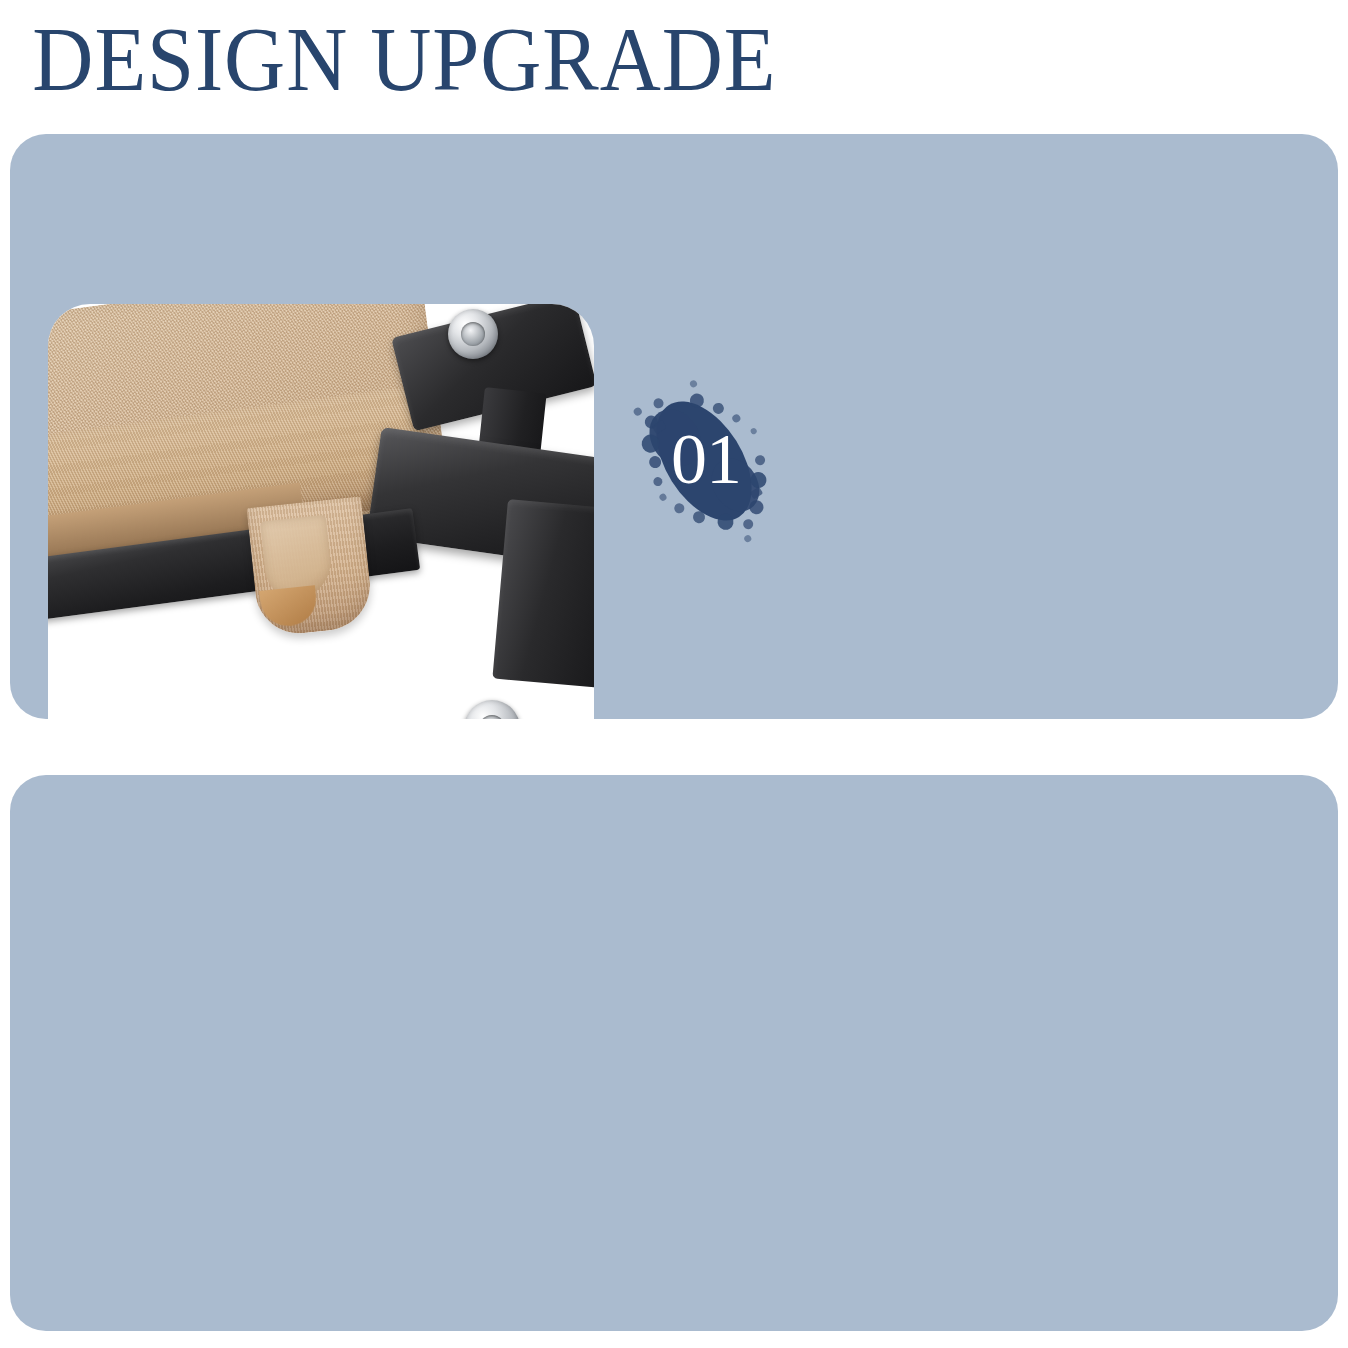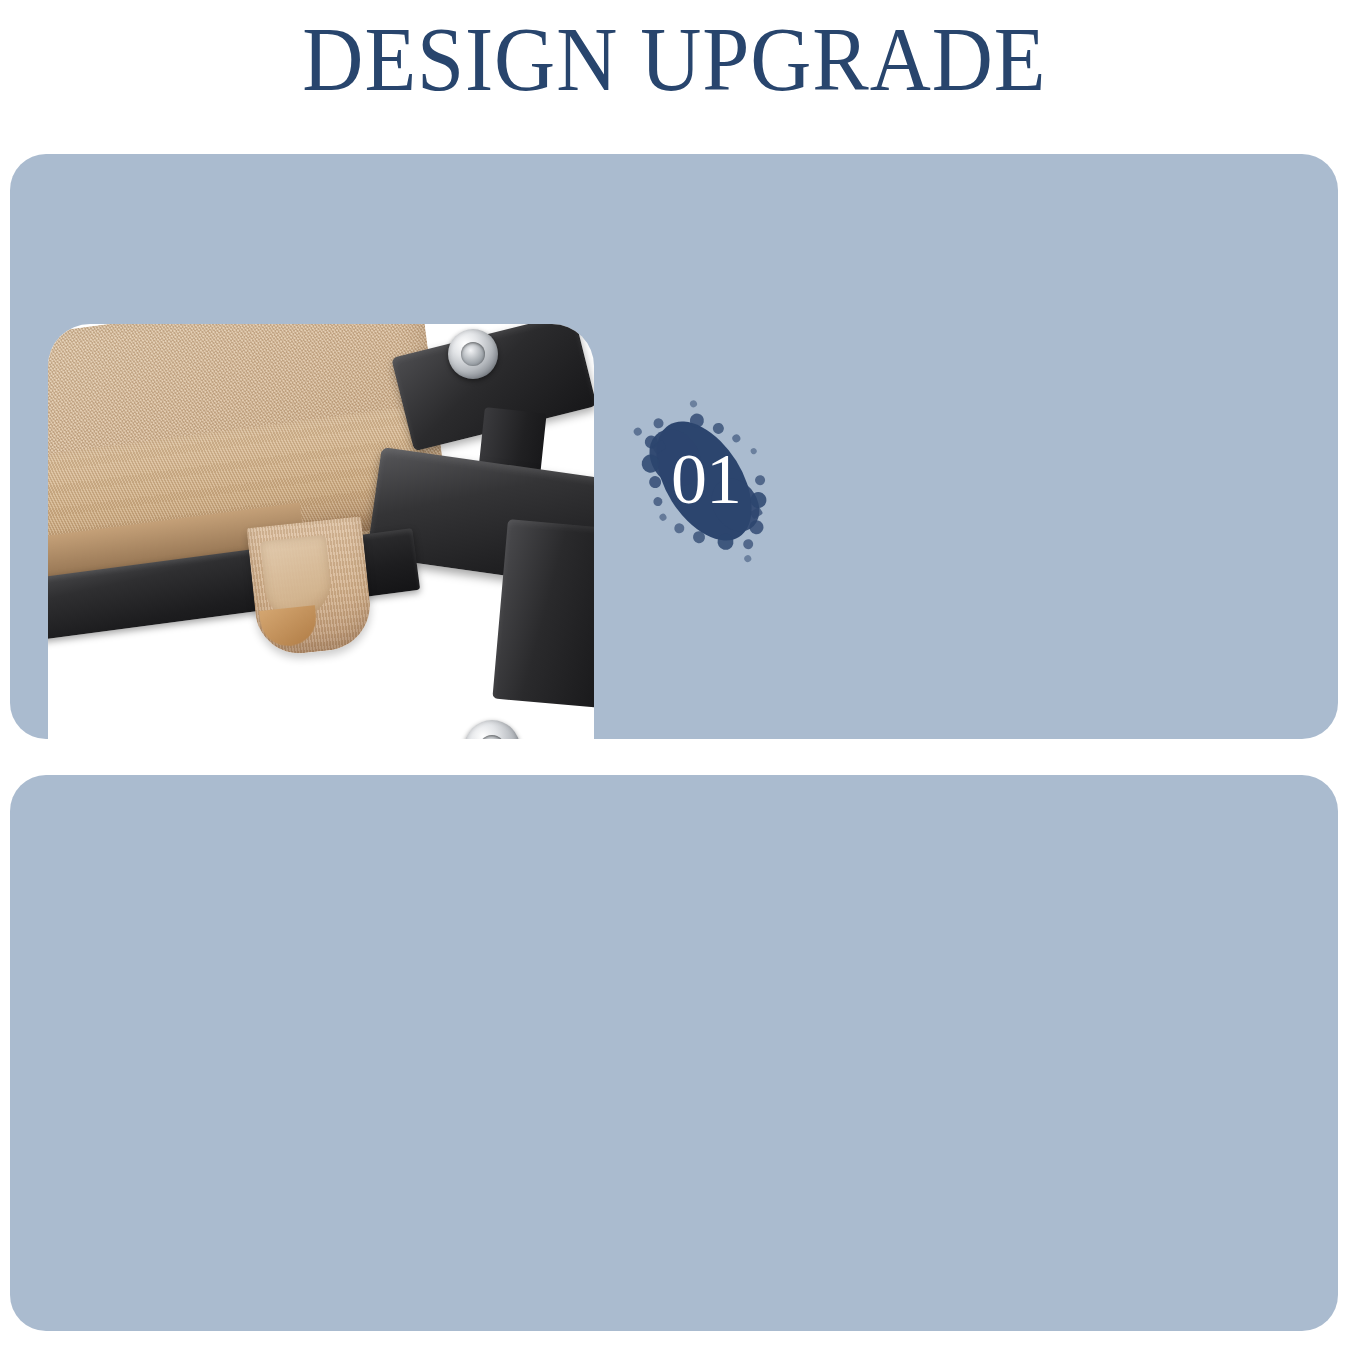--- a/index.html
+++ b/index.html
@@ -14,7 +14,7 @@
   
   .title-wrap{
     position:absolute;left:0;top:0;width:1348px;height:118px;
-    display:flex;align-items:center;justify-content:center;
+    display:flex;align-items:center;
   }
   .title{
     font-family:"Liberation Serif", serif;

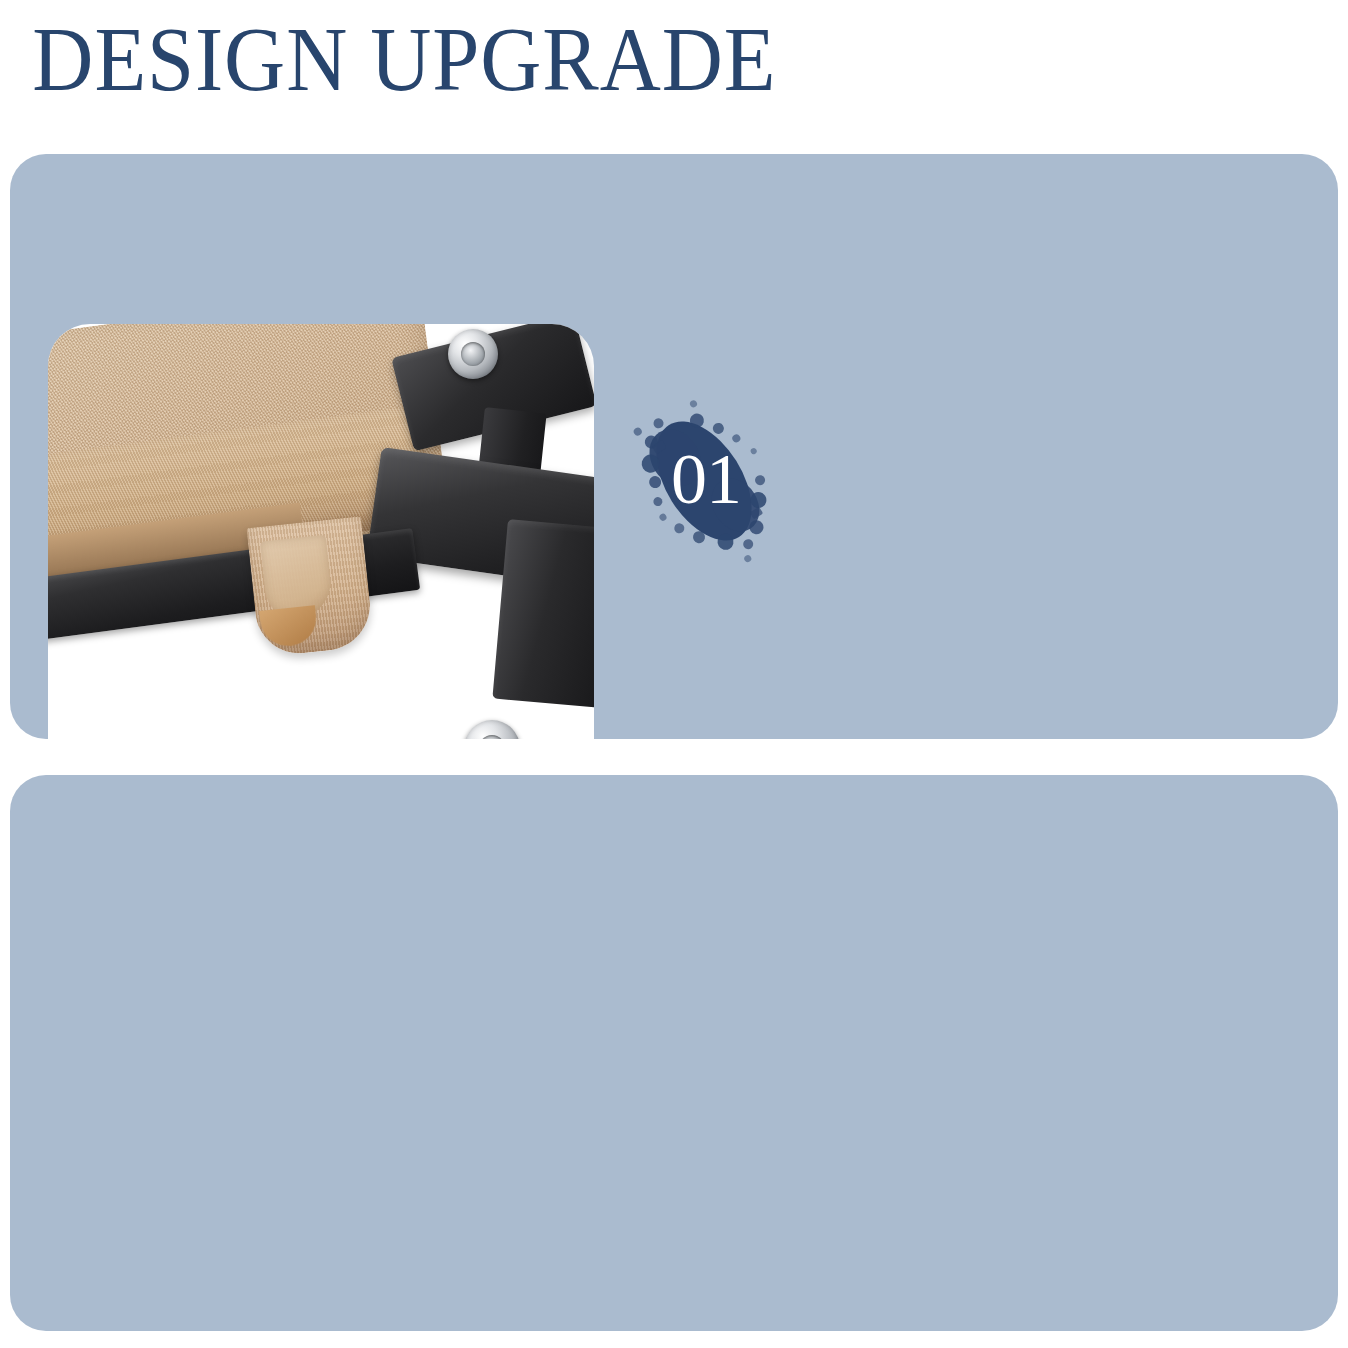--- a/index.html
+++ b/index.html
@@ -36,7 +36,7 @@
     border-radius:36px;
     overflow:hidden;
   }
-  #panel-1{ left:10px; top:134px; width:1328px; height:585px;margin-top:20px; }
+  #panel-1{ left:10px; top:134px; width:1328px; height:585px; }
   #panel-2{ left:10px; top:775px; width:1328px; height:556px; }
 
   

